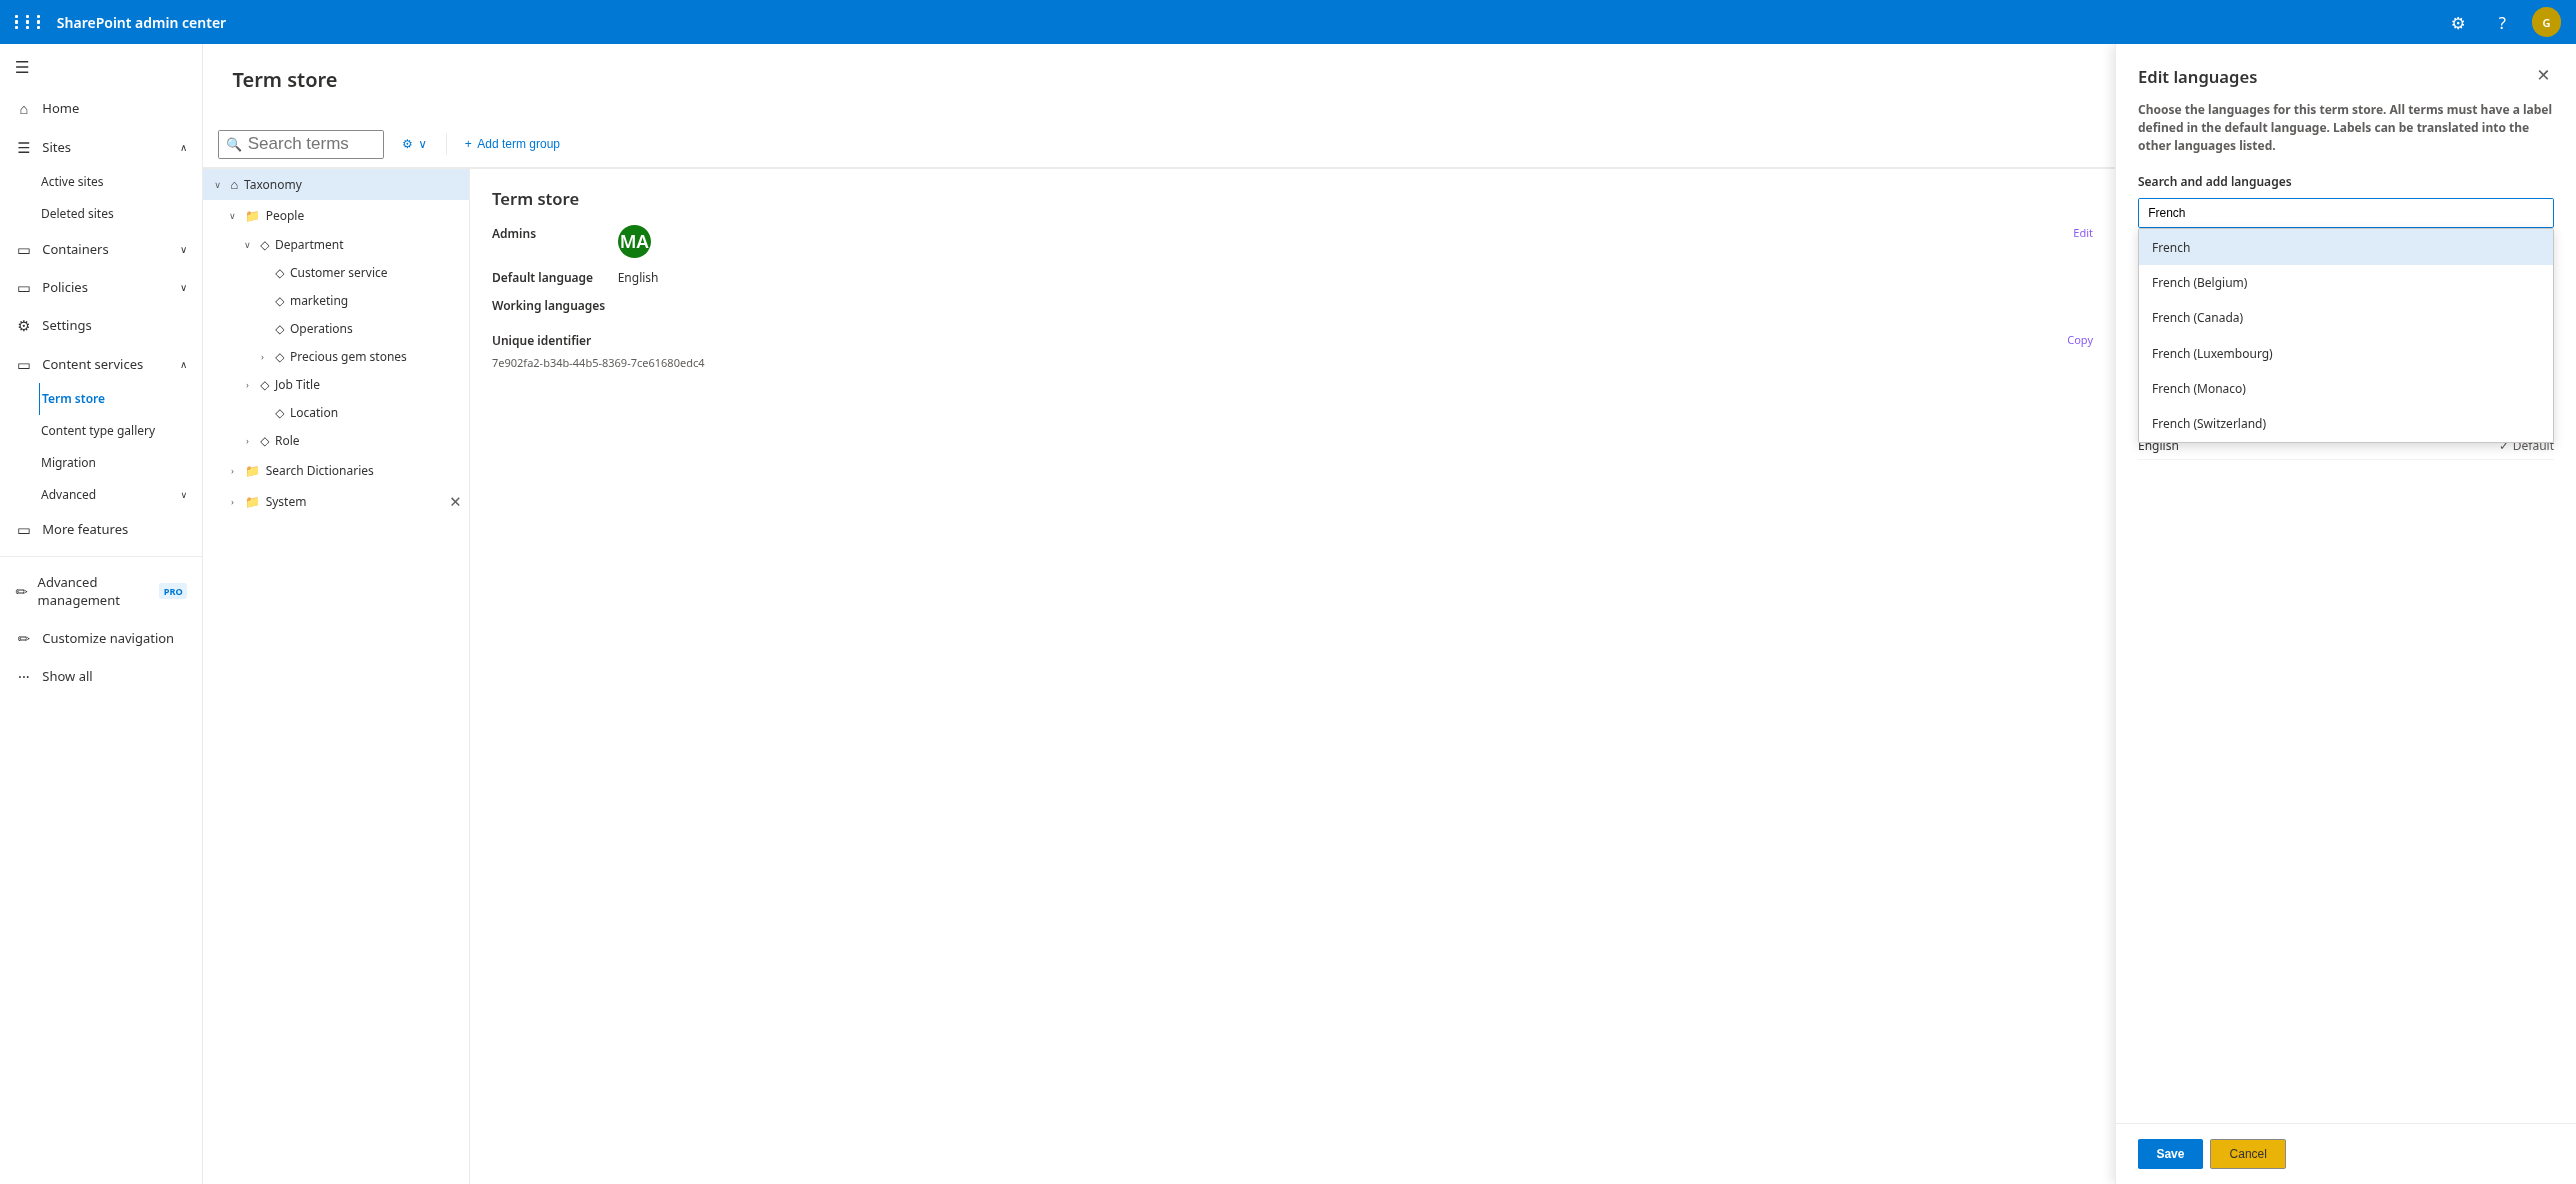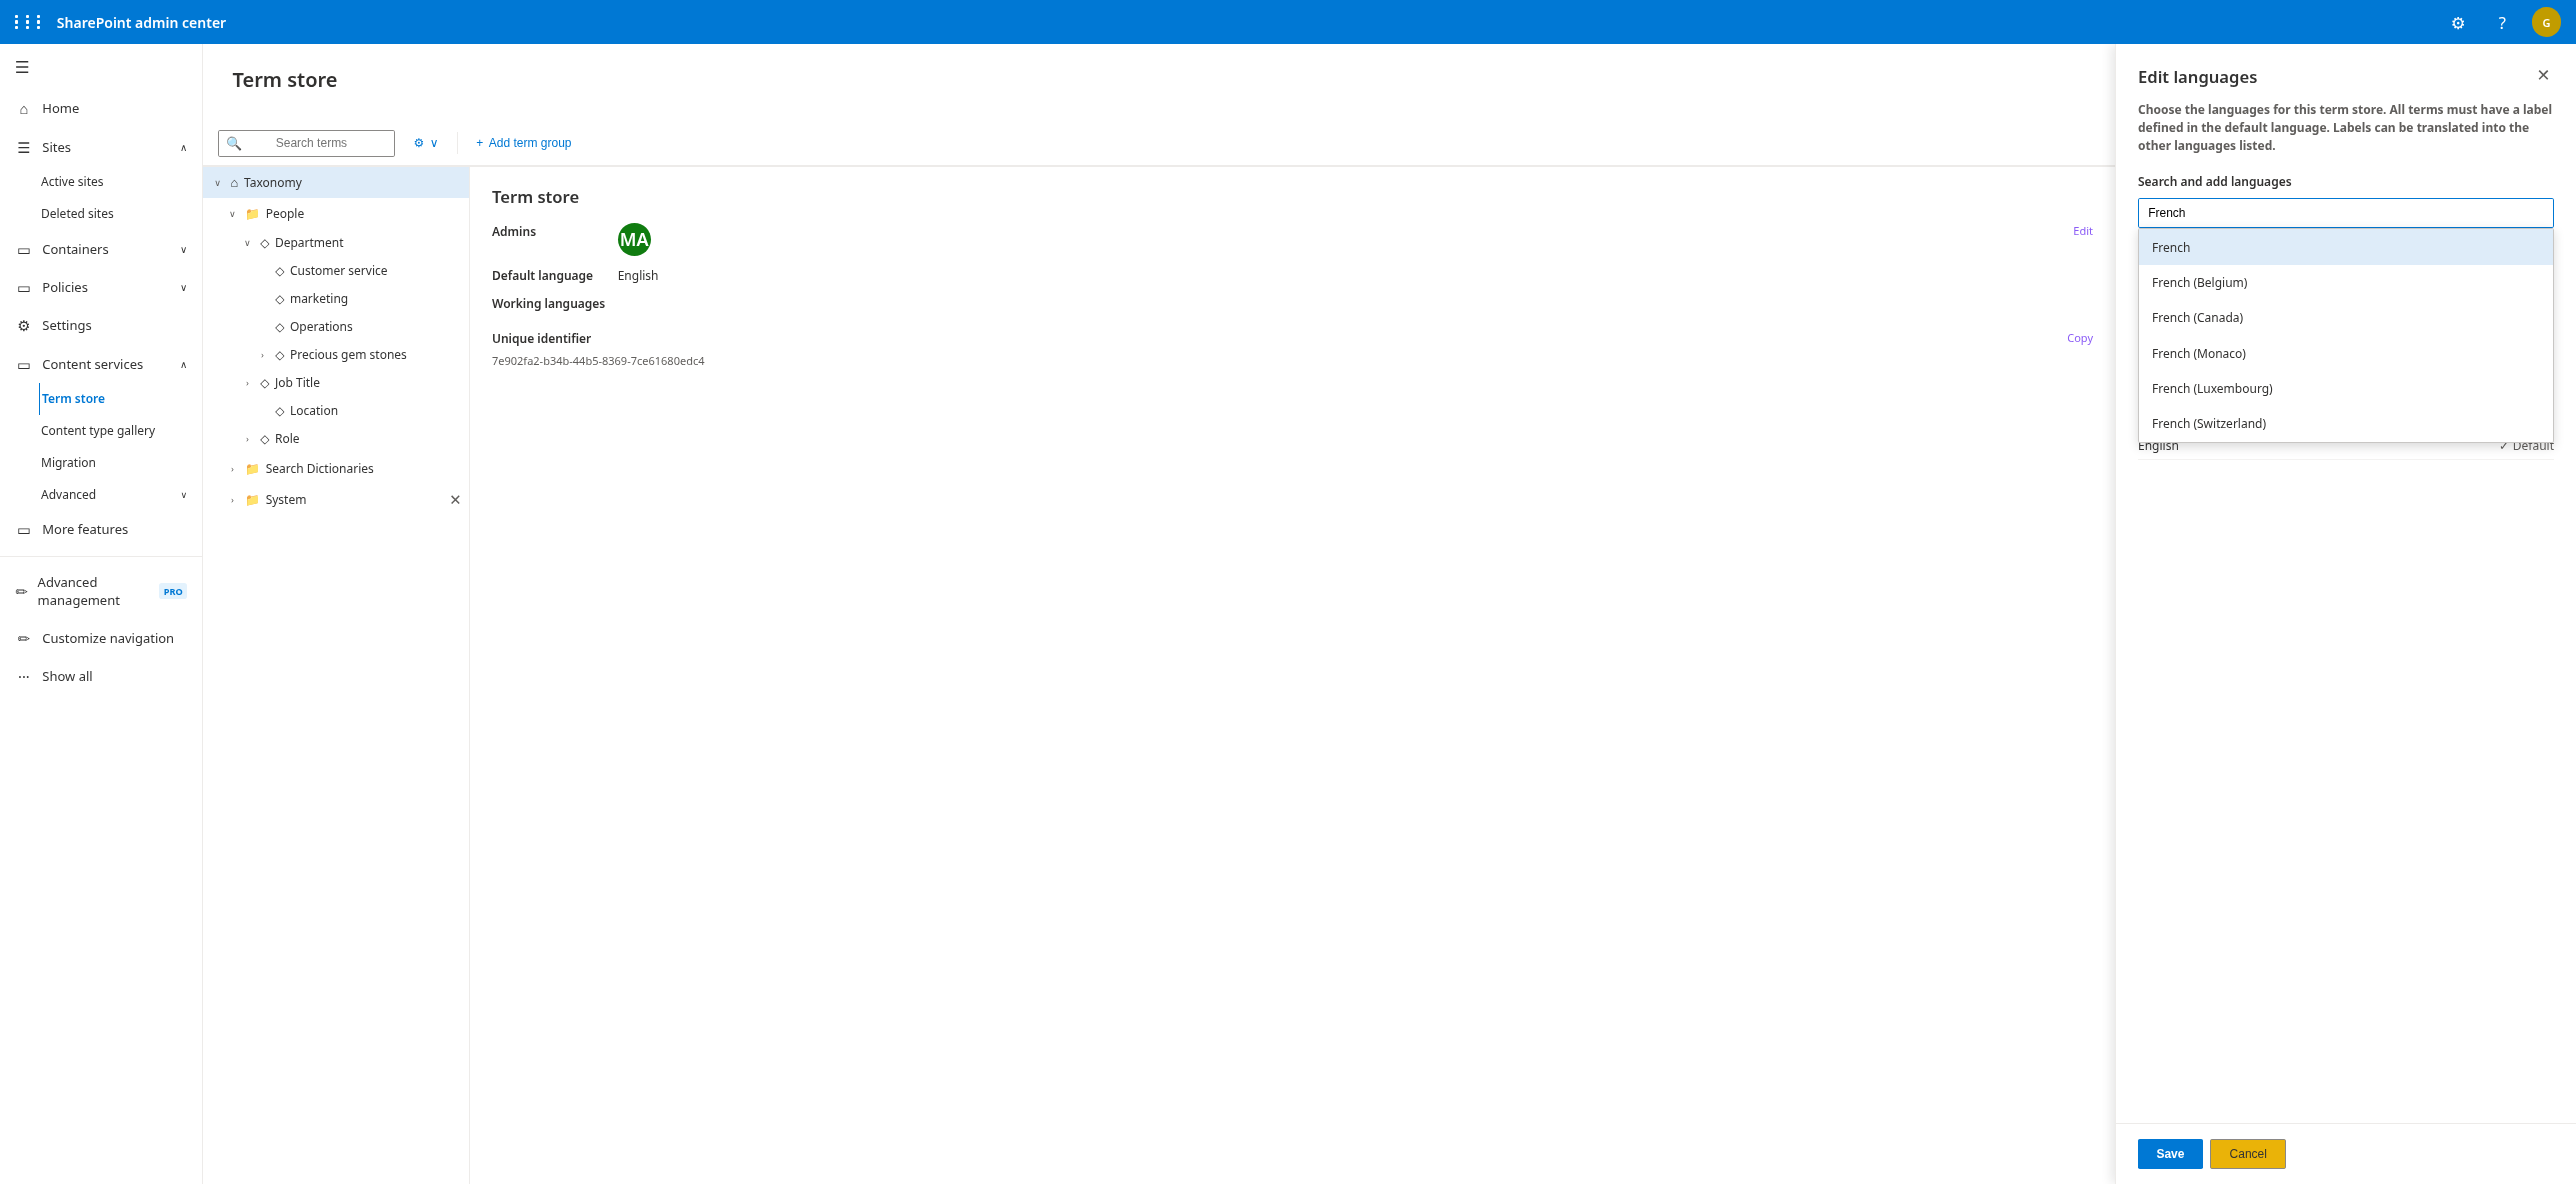--- a/index.html
+++ b/index.html
@@ -37,7 +37,7 @@
     
     .term-toolbar { display: flex; align-items: center; gap: 7.4px; padding: 7.4px 0; border-bottom: 0.9px solid #edebe9; margin-bottom: 0; }
     .term-search { display: flex; align-items: center; gap: 5.5px; border: 0.9px solid #8a8886; border-radius: 1.8px; padding: 3.7px 7.4px; min-width: 166px; background: white; }
-    .term-search input { border: none; outline: none; font-size: 12px; width: 111px; margin-left: 28px; }
+    .term-search input { border: none; outline: none; font-size: 17px; width: 111px; }
     .toolbar-btn { display: flex; align-items: center; gap: 5.5px; padding: 5.5px 11px; border: none; background: none; cursor: pointer; color: #0078d4; font-size: 12px; }
     .toolbar-sep { width: 0.9px; height: 22px; background: #edebe9; }
     .term-left { width: 267px; border-right: 0.9px solid #edebe9; overflow-y: auto; flex-shrink: 0; }

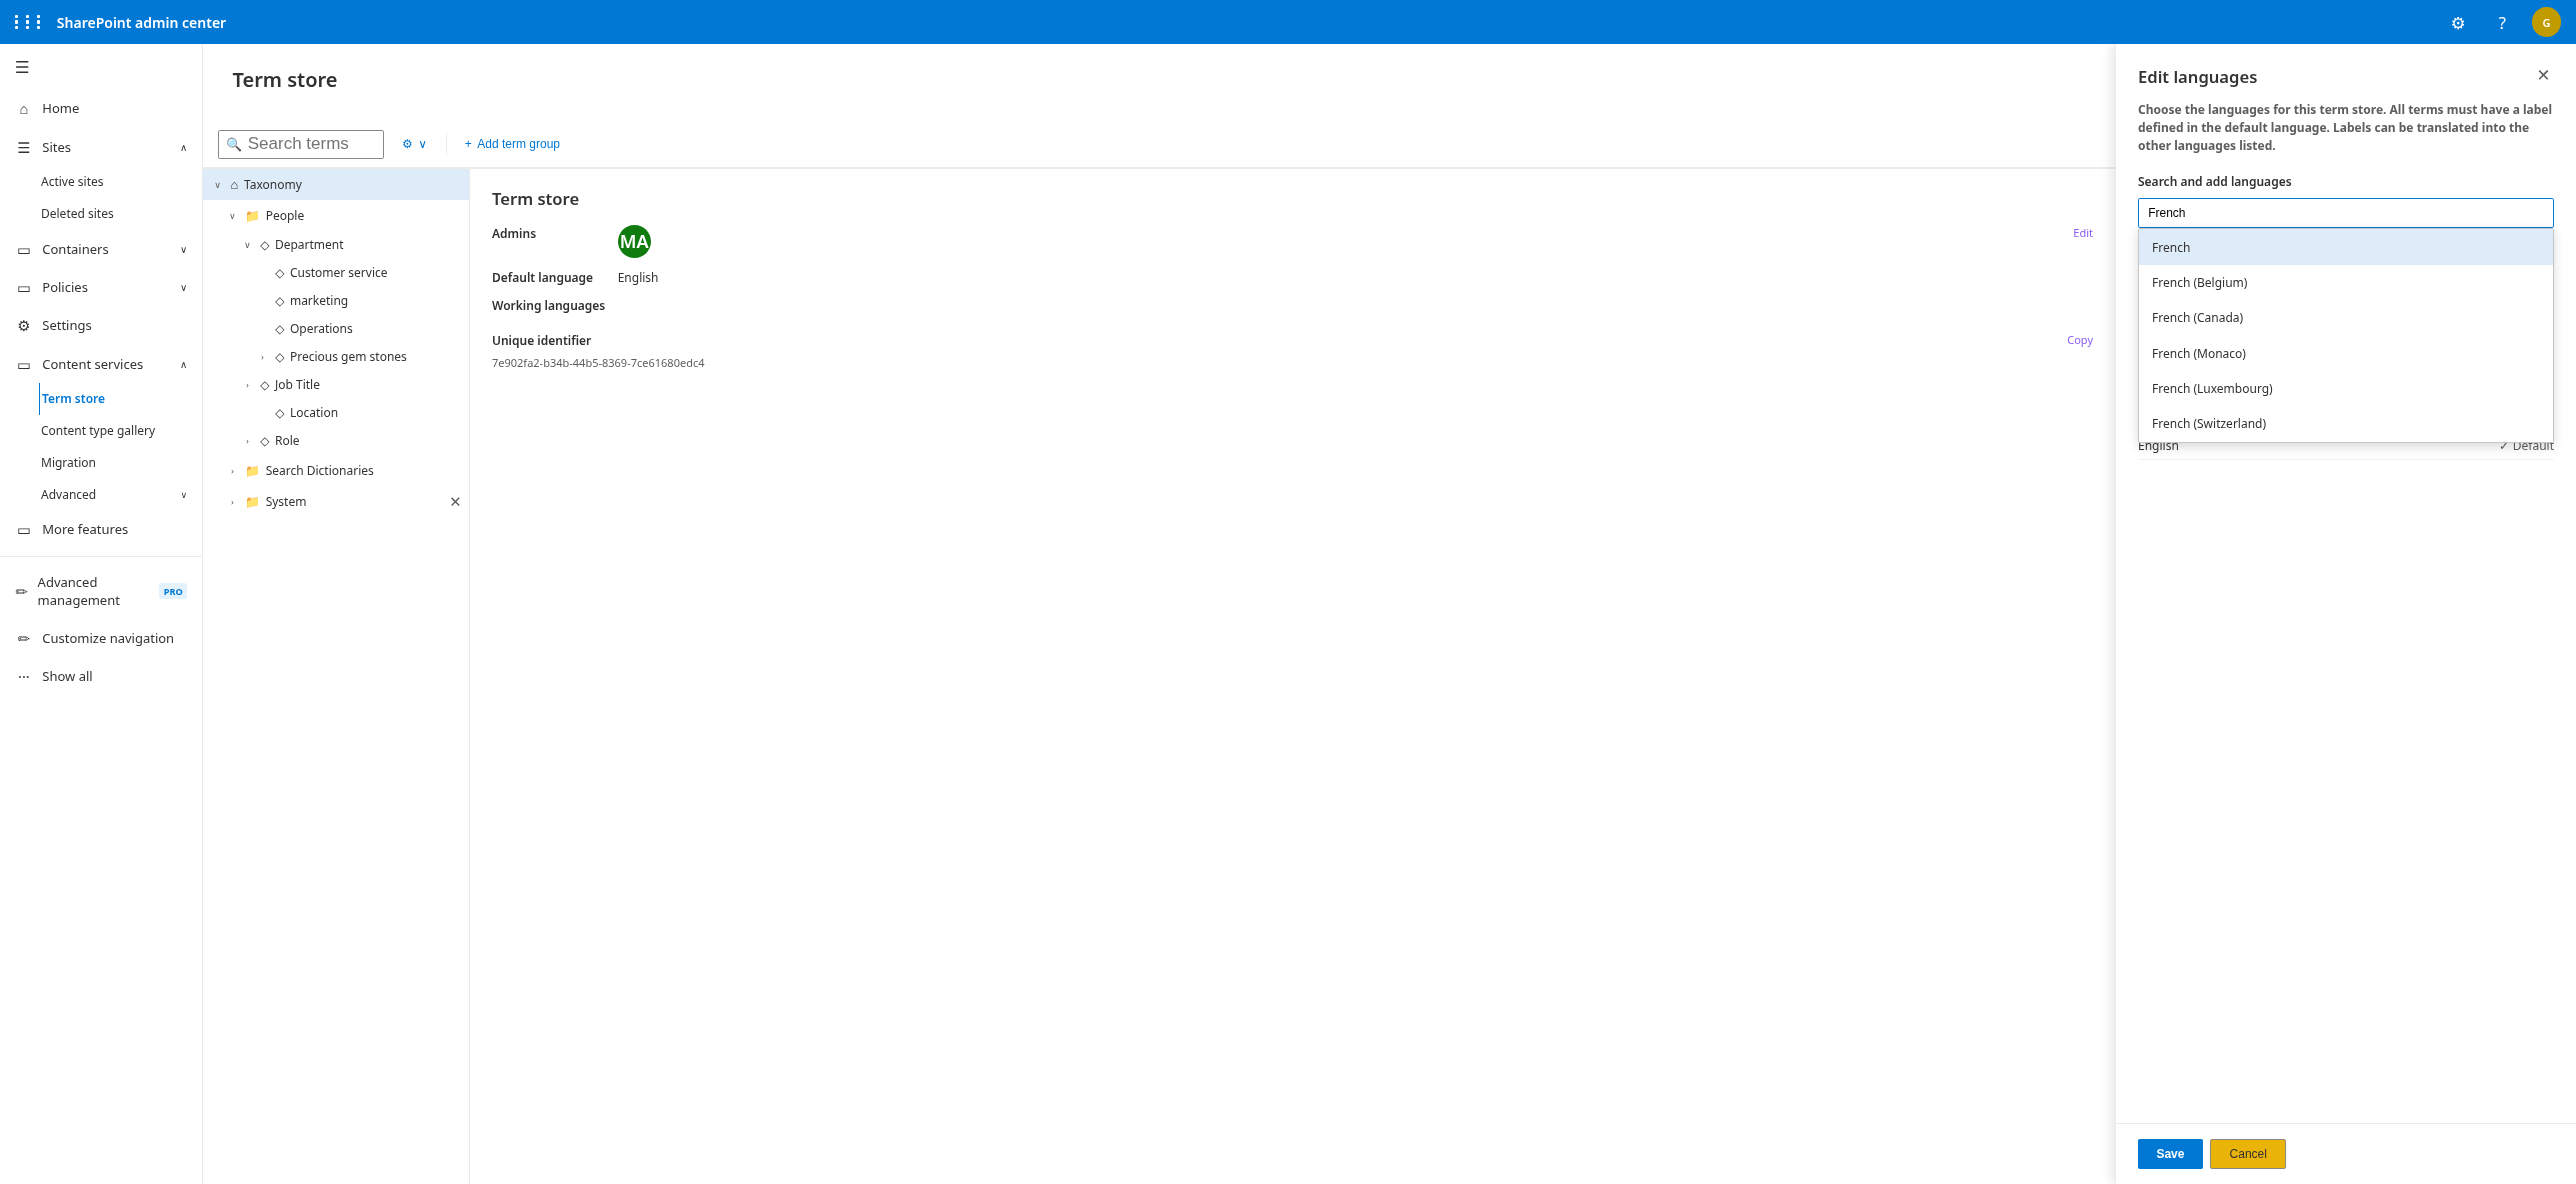--- a/index.html
+++ b/index.html
@@ -352,8 +352,8 @@
             <div class="lang-dropdown-item highlighted">French</div>
             <div class="lang-dropdown-item">French (Belgium)</div>
             <div class="lang-dropdown-item">French (Canada)</div>
+            <div class="lang-dropdown-item">French (Luxembourg)</div>
             <div class="lang-dropdown-item">French (Monaco)</div>
-            <div class="lang-dropdown-item">French (Luxembourg)</div>
             <div class="lang-dropdown-item">French (Switzerland)</div>
           </div>
         </div>

